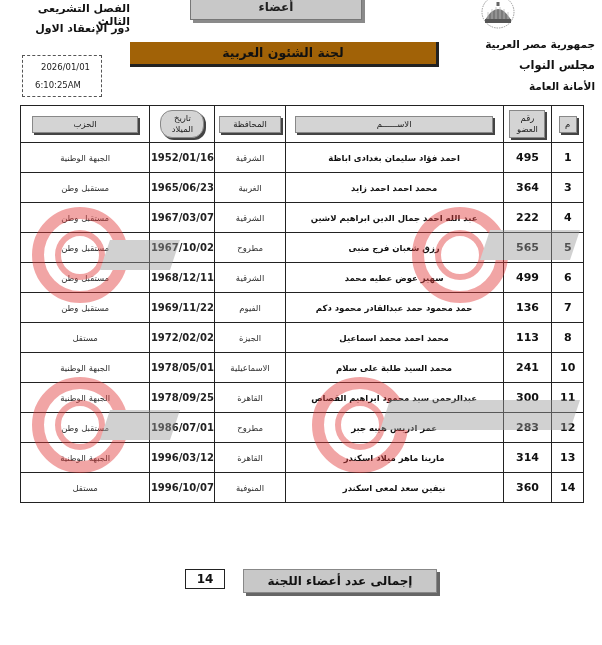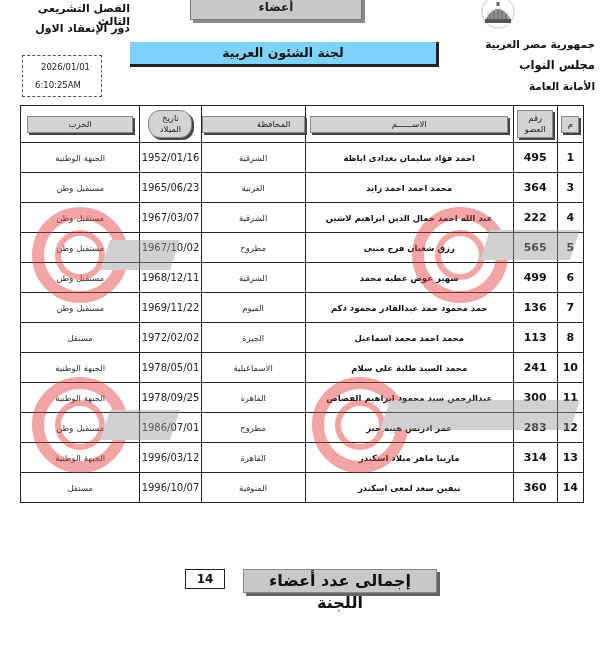--- a/index.html
+++ b/index.html
@@ -25,7 +25,7 @@
   .banner.members { left:190px; top:-6px; width:170px; height:24px; line-height:24px; font-size:12px; box-shadow:3px 3px 0 #8a8a8a; }
   .committee-wrap {
     position:absolute; left:130px; top:42px; width:306px; height:22px;
-    background:#7dd3fc; border-right:3px solid #222; border-bottom:3px solid #222;
+    background:#a16207; border-right:3px solid #222; border-bottom:3px solid #222;
     text-align:center; line-height:22px; font-size:12.5px; font-weight:bold; direction:rtl;
   }
 

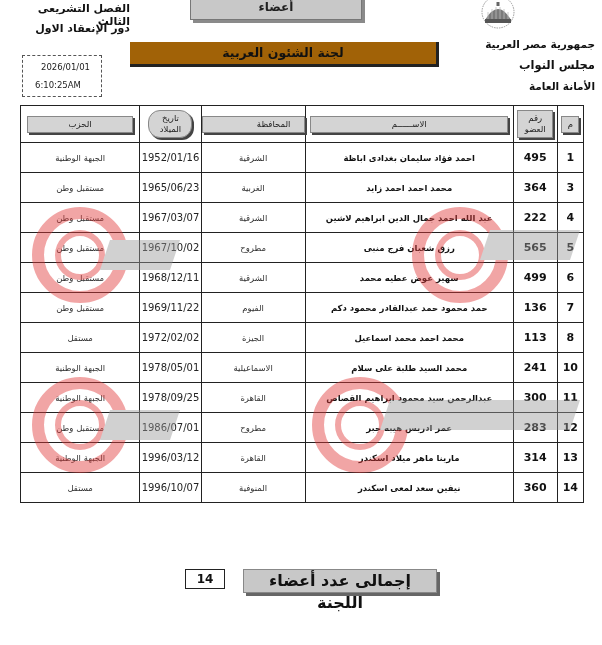--- a/index.html
+++ b/index.html
@@ -101,7 +101,7 @@
         </span>
       </th>
       <th class="c-gov">
-        <span class="hdrbtn" style="width:60px;padding-left:41px;">المحافظة</span>
+        <span class="hdrbtn" style="width:60px;">المحافظة</span>
       </th>
       <th class="c-name">
         <span class="hdrbtn" style="width:196px;">الاســــــم</span>

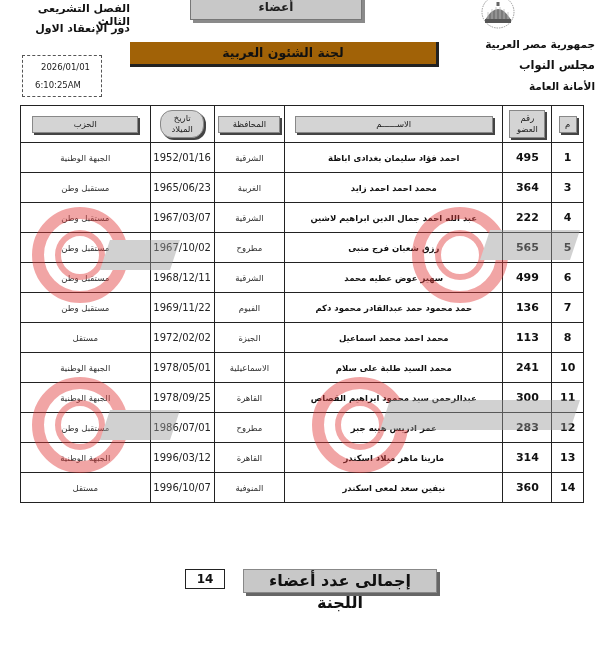--- a/index.html
+++ b/index.html
@@ -47,7 +47,7 @@
   .c-mid { width:47px; font-weight:bold; font-size:11px; }
   .c-name { width:213px; font-size:8.5px; font-weight:bold; direction:rtl; }
   .c-gov { width:68px; font-size:8.5px; color:#333; direction:rtl; }
-  .c-dob { width:62px; font-size:10px; color:#222; }
+  .c-dob { width:62px; font-size:10px; color:#222;font-weight:bold; }
   .c-party { width:126px; font-size:8.5px; color:#333; direction:rtl; }
 
   

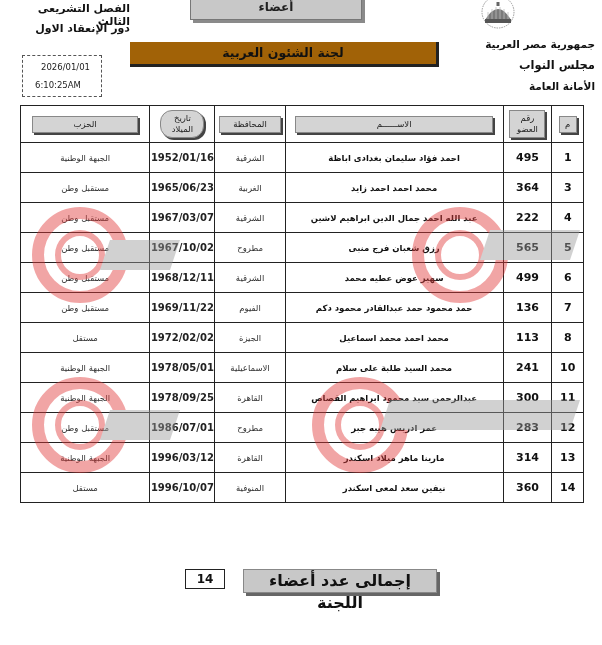--- a/index.html
+++ b/index.html
@@ -58,7 +58,7 @@
   .total-label {
     position:absolute; left:243px; top:569px; width:192px; height:22px;
     background:#c8c8c8; border:1px solid #888; box-shadow:3px 3px 0 #666;
-    text-align:center; line-height:22px; font-size:16px; font-weight:bold; direction:rtl;
+    text-align:center; line-height:22px; font-size:12px; font-weight:bold; direction:rtl;
   }
 
   

